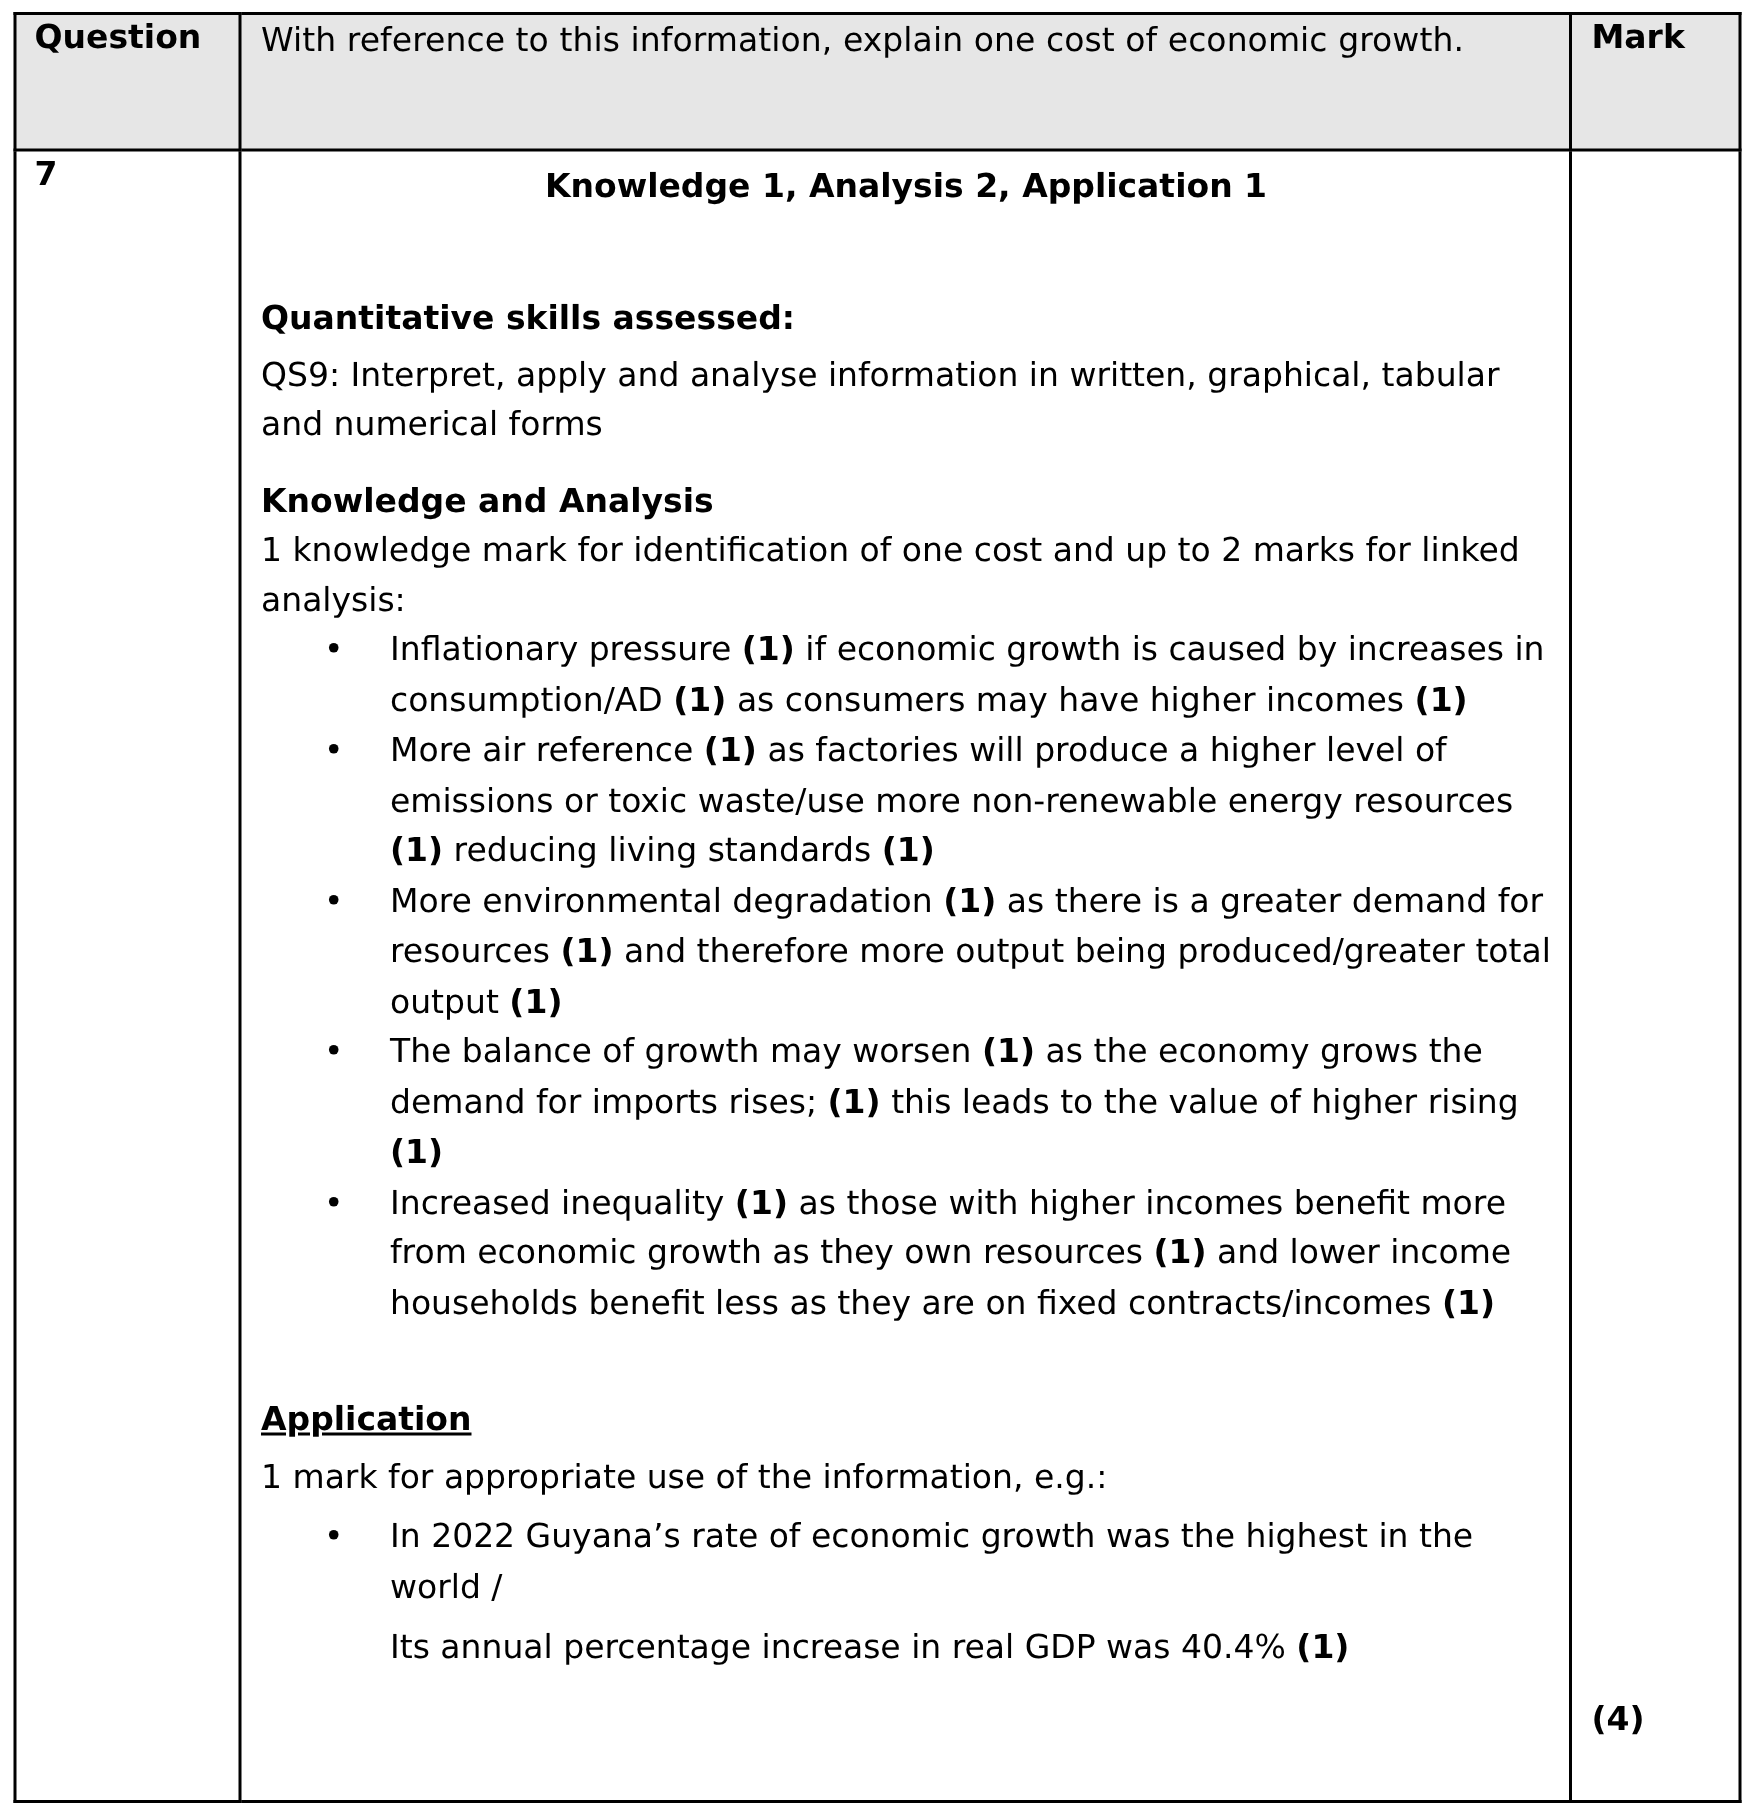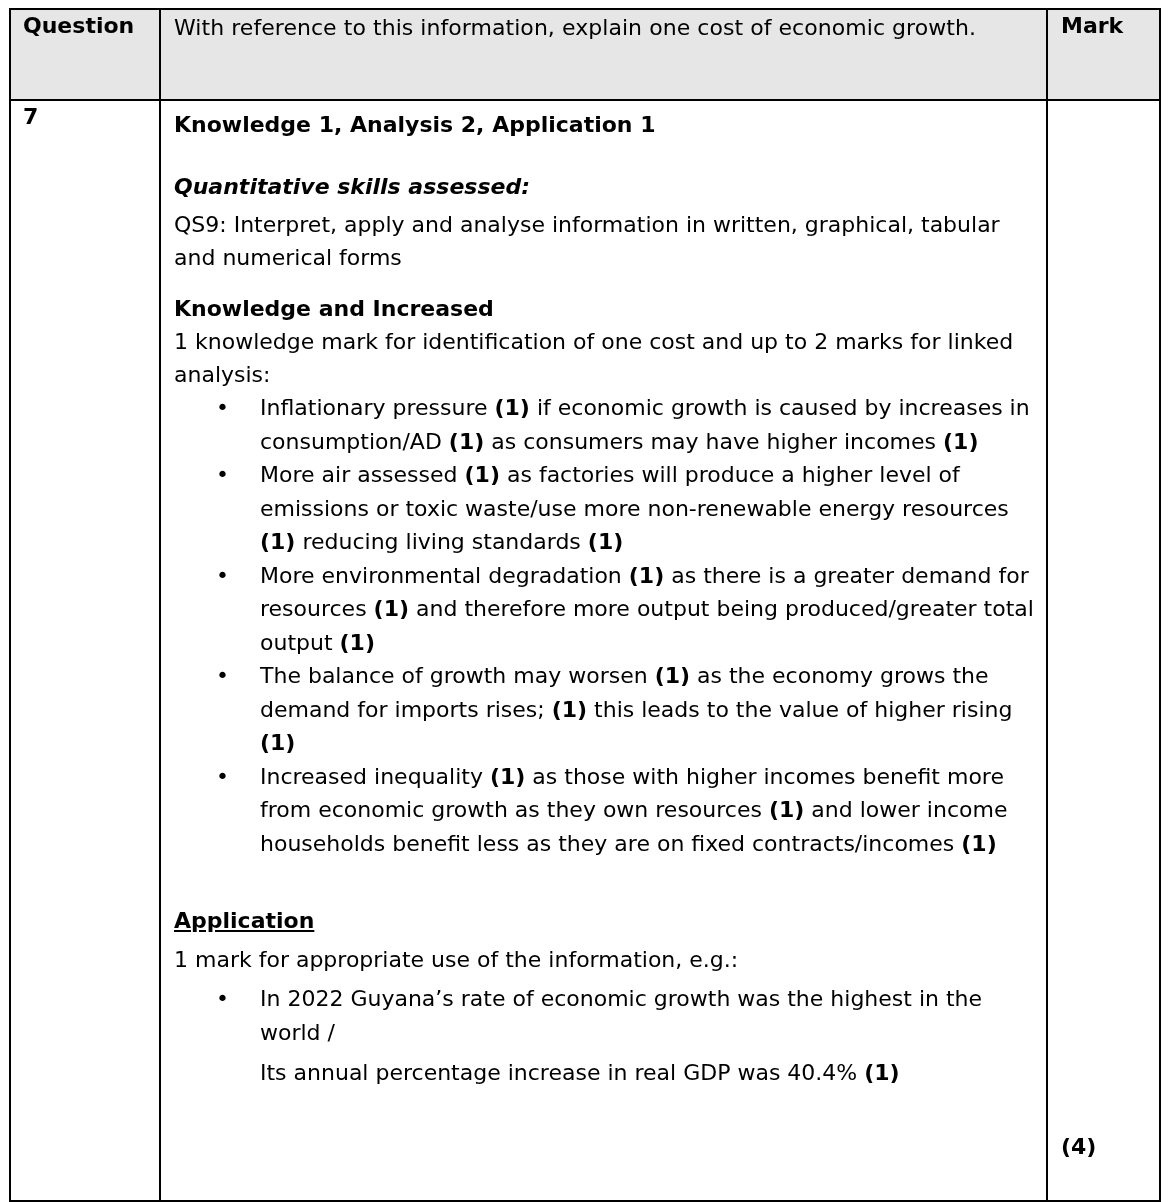--- a/index.html
+++ b/index.html
@@ -119,7 +119,7 @@
   <tr class="body-row">
     <td class="qnum">7</td>
     <td class="body-cell">
-      <div class="heading" style="margin-top:9px;">Knowledge 1, Analysis 2, Application 1</div>
+      <div class="heading" style="margin-top:9px;text-align:center;">Knowledge 1, Analysis 2, Application 1</div>
 
       <div class="heading" style="margin-top:32px;font-style:italic;">Quantitative skills assessed:</div>
       <div class="para" style="margin-top:6px;"><span class="b">QS9</span><span>: Interpret, apply and analyse information in written, graphical, tabular and numerical forms</span></div>

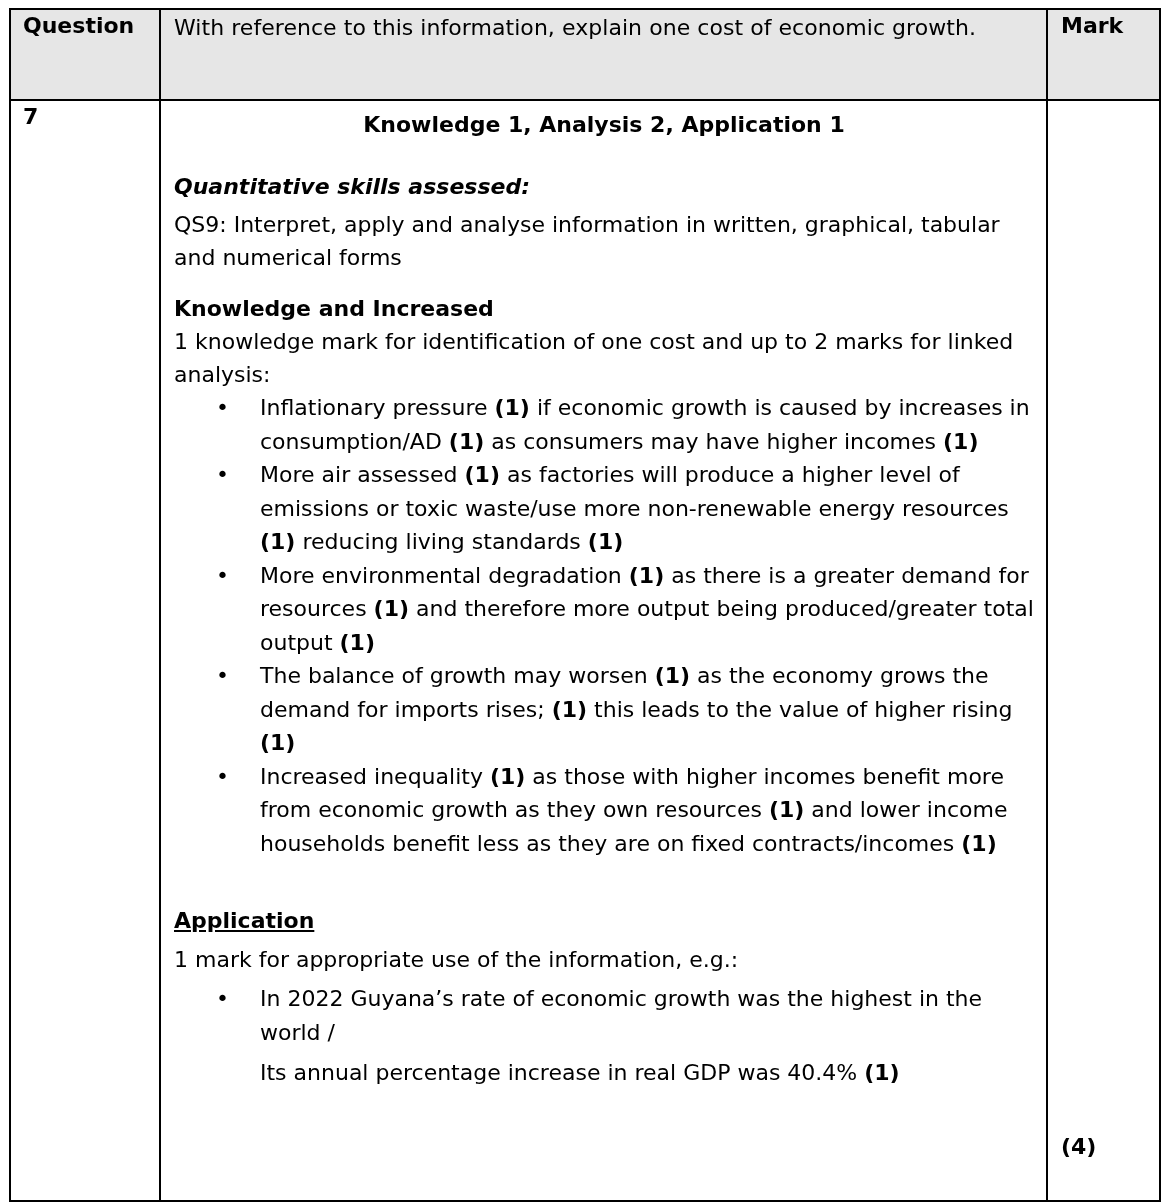--- a/index.html
+++ b/index.html
@@ -121,7 +121,7 @@
     <td class="body-cell">
       <div class="heading" style="margin-top:9px;text-align:center;">Knowledge 1, Analysis 2, Application 1</div>
 
-      <div class="heading" style="margin-top:32px;font-style:italic;">Quantitative skills assessed:</div>
+      <div class="heading" style="margin-top:58px;">Quantitative skills assessed:</div>
       <div class="para" style="margin-top:6px;"><span class="b">QS9</span><span>: Interpret, apply and analyse information in written, graphical, tabular and numerical forms</span></div>
 
       <div class="heading" style="margin-top:20px;">Knowledge and Increased</div>

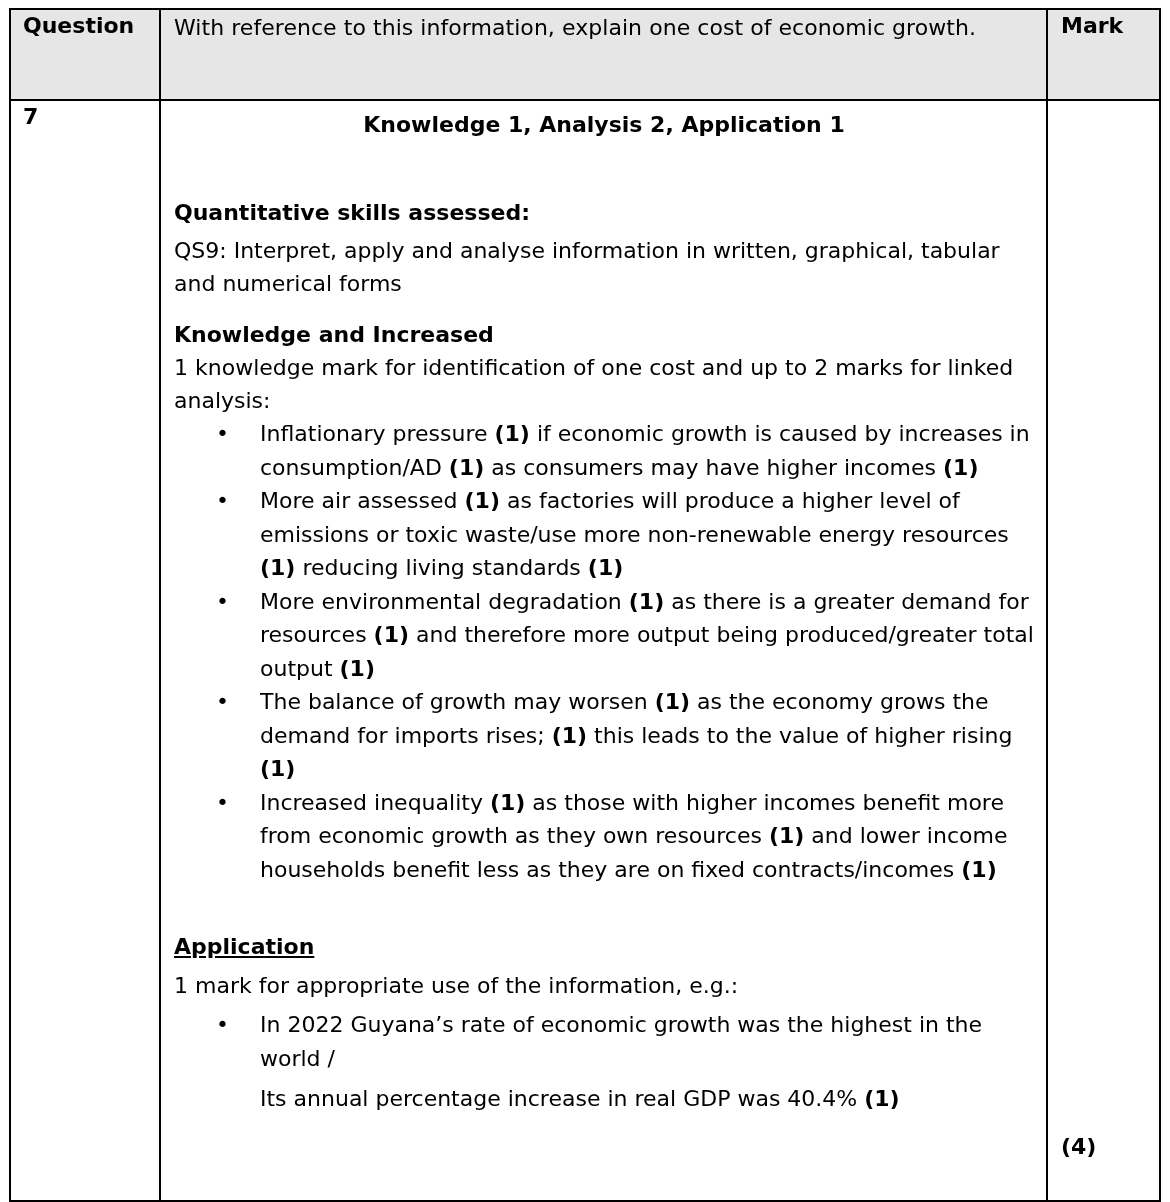--- a/index.html
+++ b/index.html
@@ -124,7 +124,7 @@
       <div class="heading" style="margin-top:58px;">Quantitative skills assessed:</div>
       <div class="para" style="margin-top:6px;"><span class="b">QS9</span><span>: Interpret, apply and analyse information in written, graphical, tabular and numerical forms</span></div>
 
-      <div class="heading" style="margin-top:20px;">Knowledge and Increased</div>
+      <div class="heading" style="margin-top:20px;">Knowledge and Analysis</div>
       <div class="para" style="margin-top:1px;">1 knowledge mark for identification of one cost and up to 2 marks for linked analysis:</div>
       <ul class="bullets" id="ka-bullets">
             <li><span class="bullet-dot">•</span><span>Inflationary pressure </span><span class="award">(1)</span><span> if economic growth is caused by increases in consumption/AD </span><span class="award">(1)</span><span> as consumers may have higher incomes </span><span class="award">(1)</span></li>

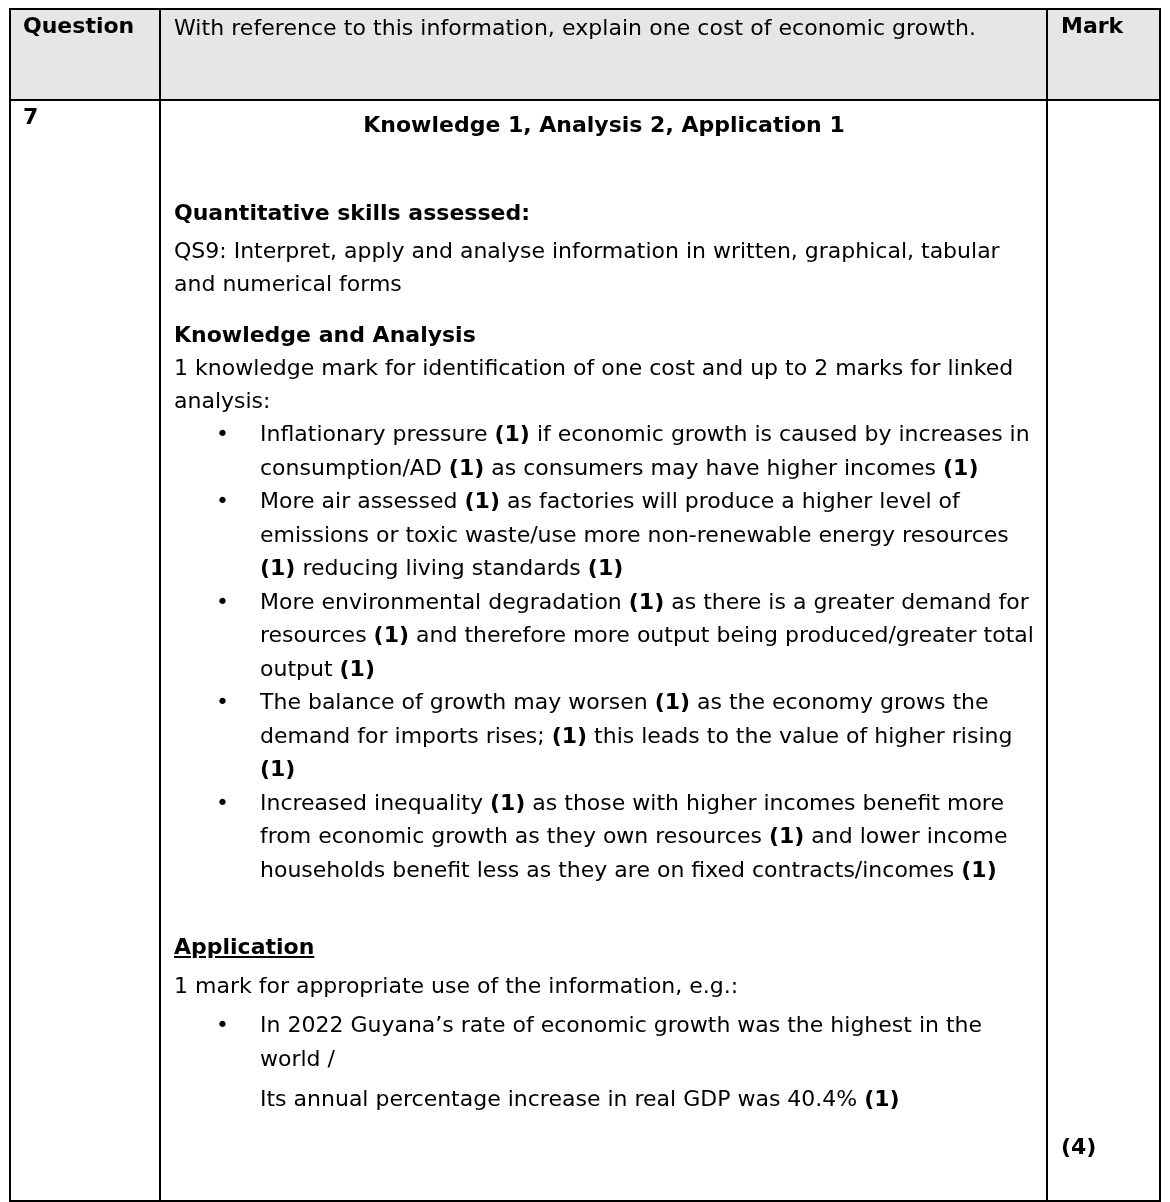--- a/index.html
+++ b/index.html
@@ -128,7 +128,7 @@
       <div class="para" style="margin-top:1px;">1 knowledge mark for identification of one cost and up to 2 marks for linked analysis:</div>
       <ul class="bullets" id="ka-bullets">
             <li><span class="bullet-dot">•</span><span>Inflationary pressure </span><span class="award">(1)</span><span> if economic growth is caused by increases in consumption/AD </span><span class="award">(1)</span><span> as consumers may have higher incomes </span><span class="award">(1)</span></li>
-            <li><span class="bullet-dot">•</span><span>More air assessed </span><span class="award">(1)</span><span> as factories will produce a higher level of emissions or toxic waste/use more non-renewable energy resources </span><span class="award">(1)</span><span> reducing living standards </span><span class="award">(1)</span></li>
+            <li><span class="bullet-dot">•</span><span>More air reference </span><span class="award">(1)</span><span> as factories will produce a higher level of emissions or toxic waste/use more non-renewable energy resources </span><span class="award">(1)</span><span> reducing living standards </span><span class="award">(1)</span></li>
             <li><span class="bullet-dot">•</span><span>More environmental degradation </span><span class="award">(1)</span><span> as there is a greater demand for resources </span><span class="award">(1)</span><span> and therefore more output being produced/greater total output </span><span class="award">(1)</span></li>
             <li><span class="bullet-dot">•</span><span>The balance of growth may worsen </span><span class="award">(1)</span><span> as the economy grows the demand for imports rises; </span><span class="award">(1)</span><span> this leads to the value of higher rising </span><span class="award">(1)</span></li>
             <li><span class="bullet-dot">•</span><span>Increased inequality </span><span class="award">(1)</span><span> as those with higher incomes benefit more from economic growth as they own resources </span><span class="award">(1)</span><span> and lower income households benefit less as they are on fixed contracts/incomes </span><span class="award">(1)</span></li>

